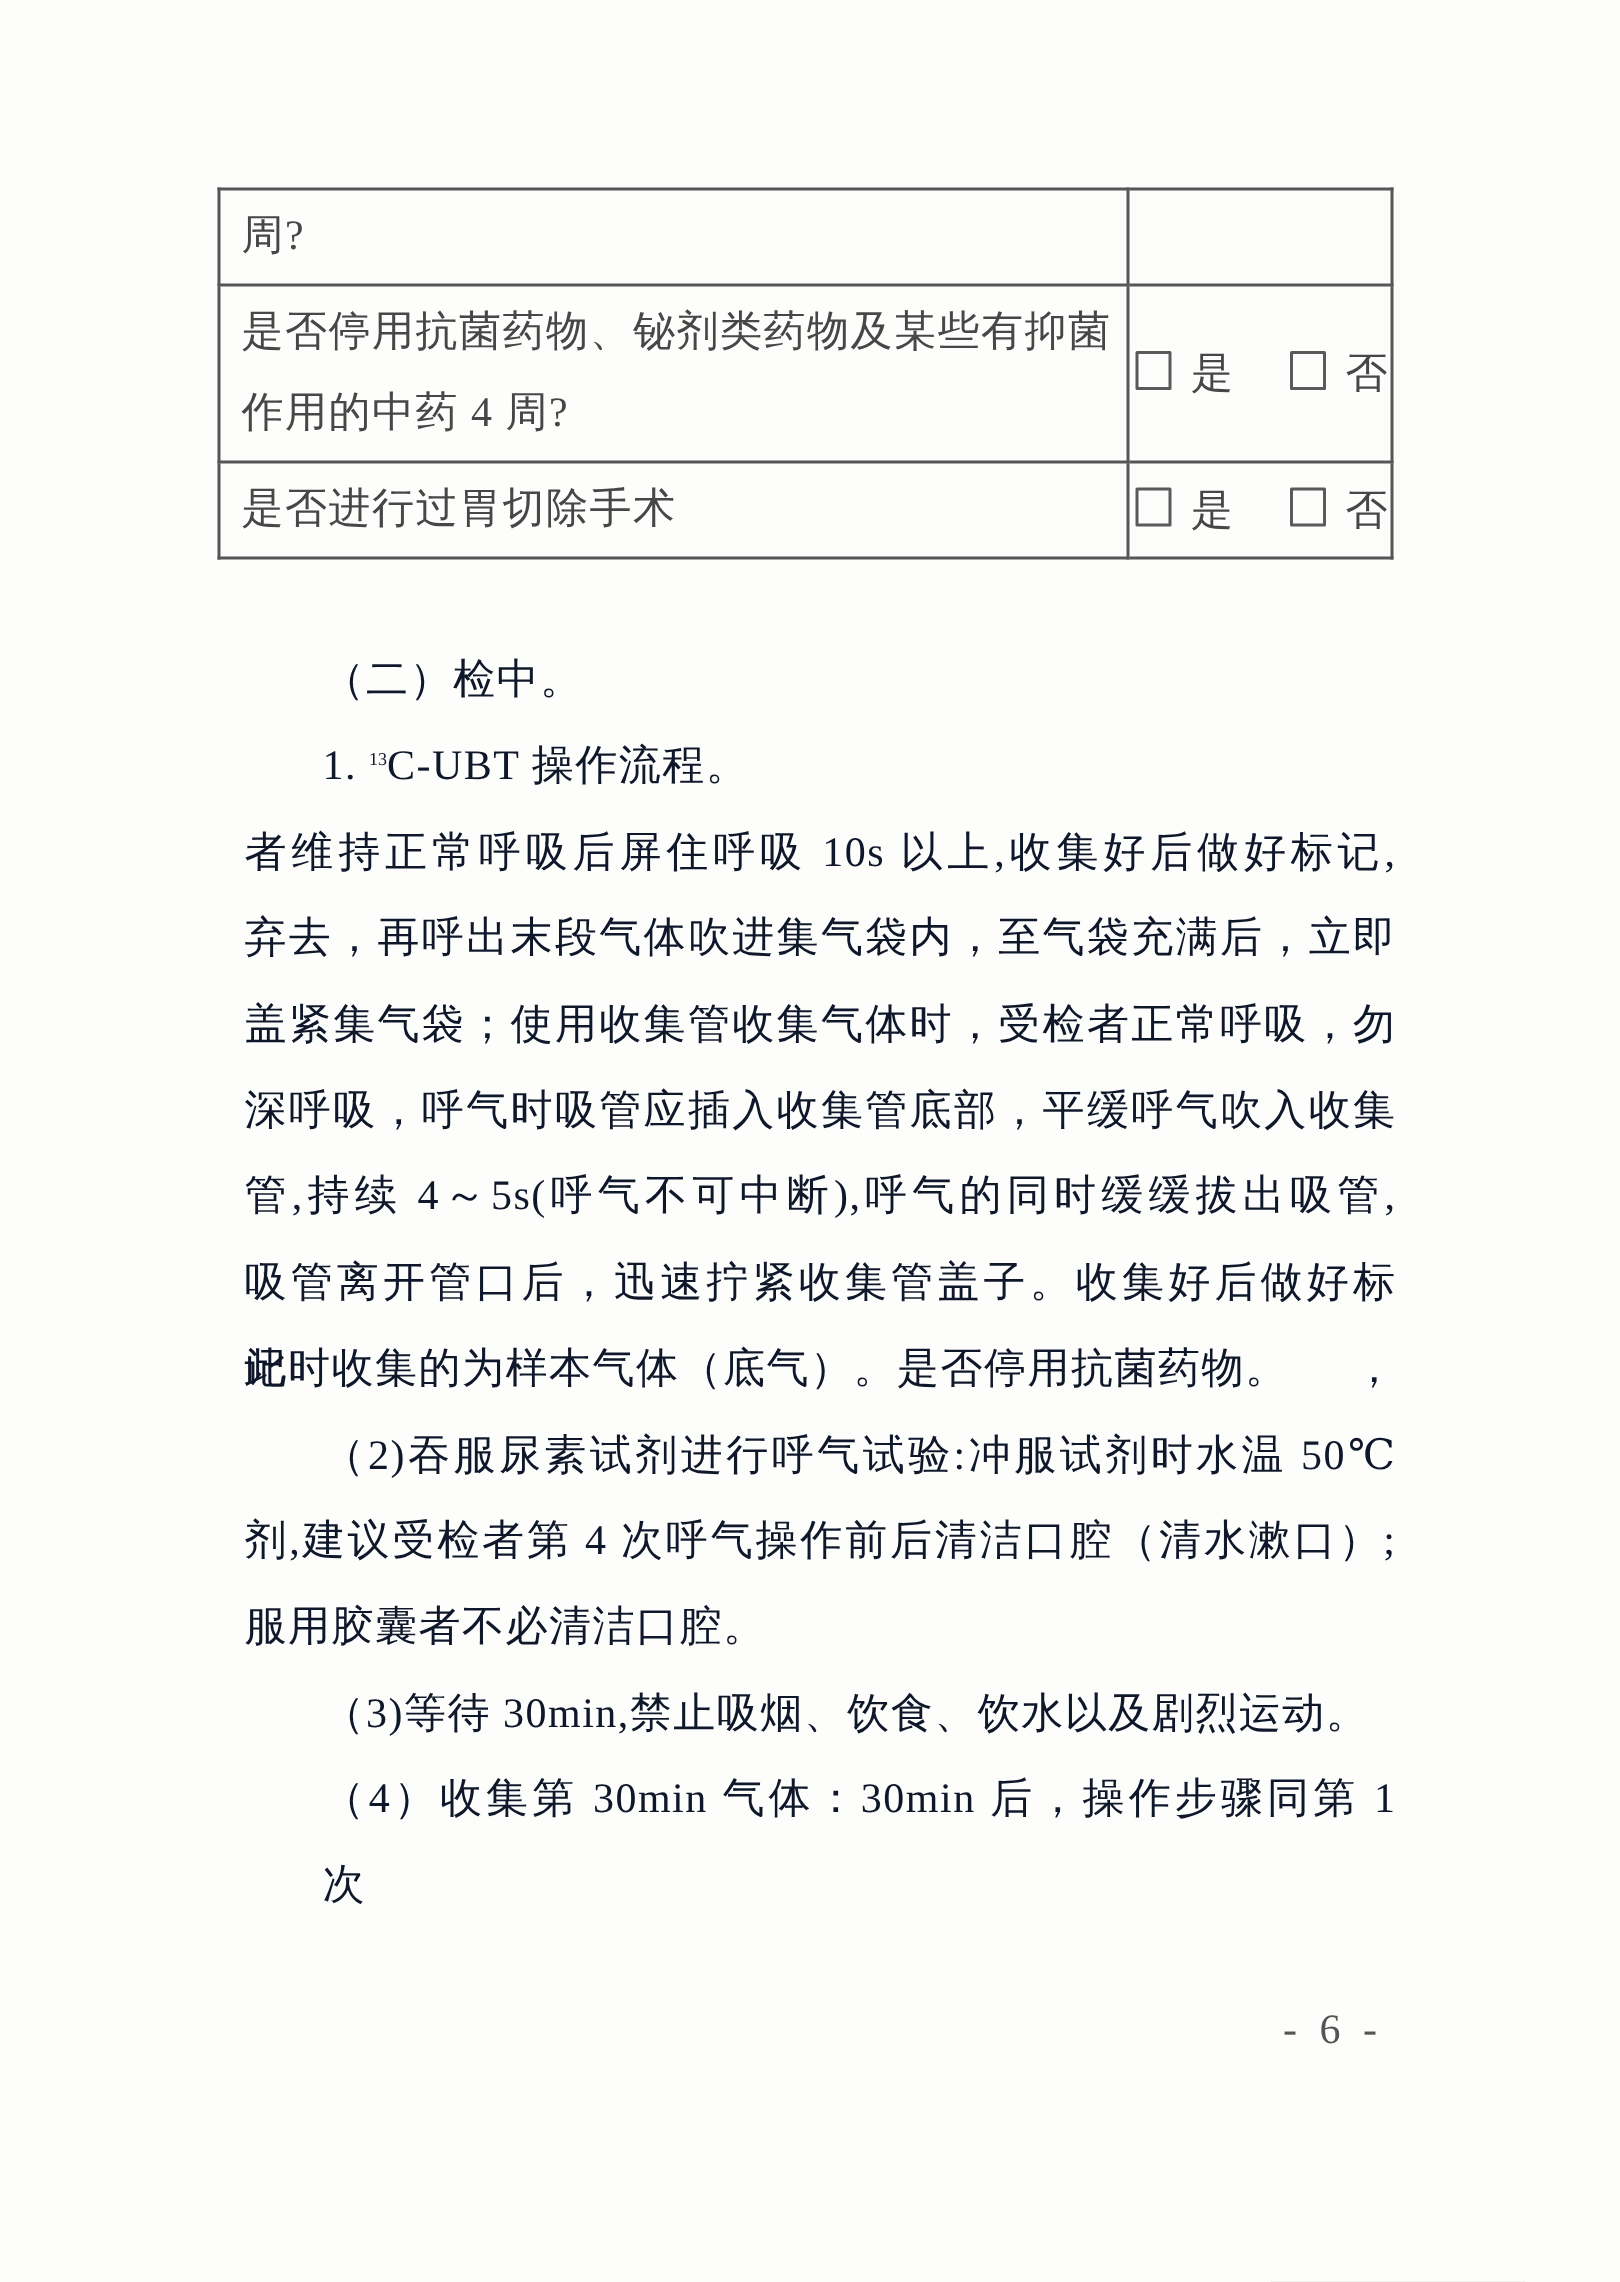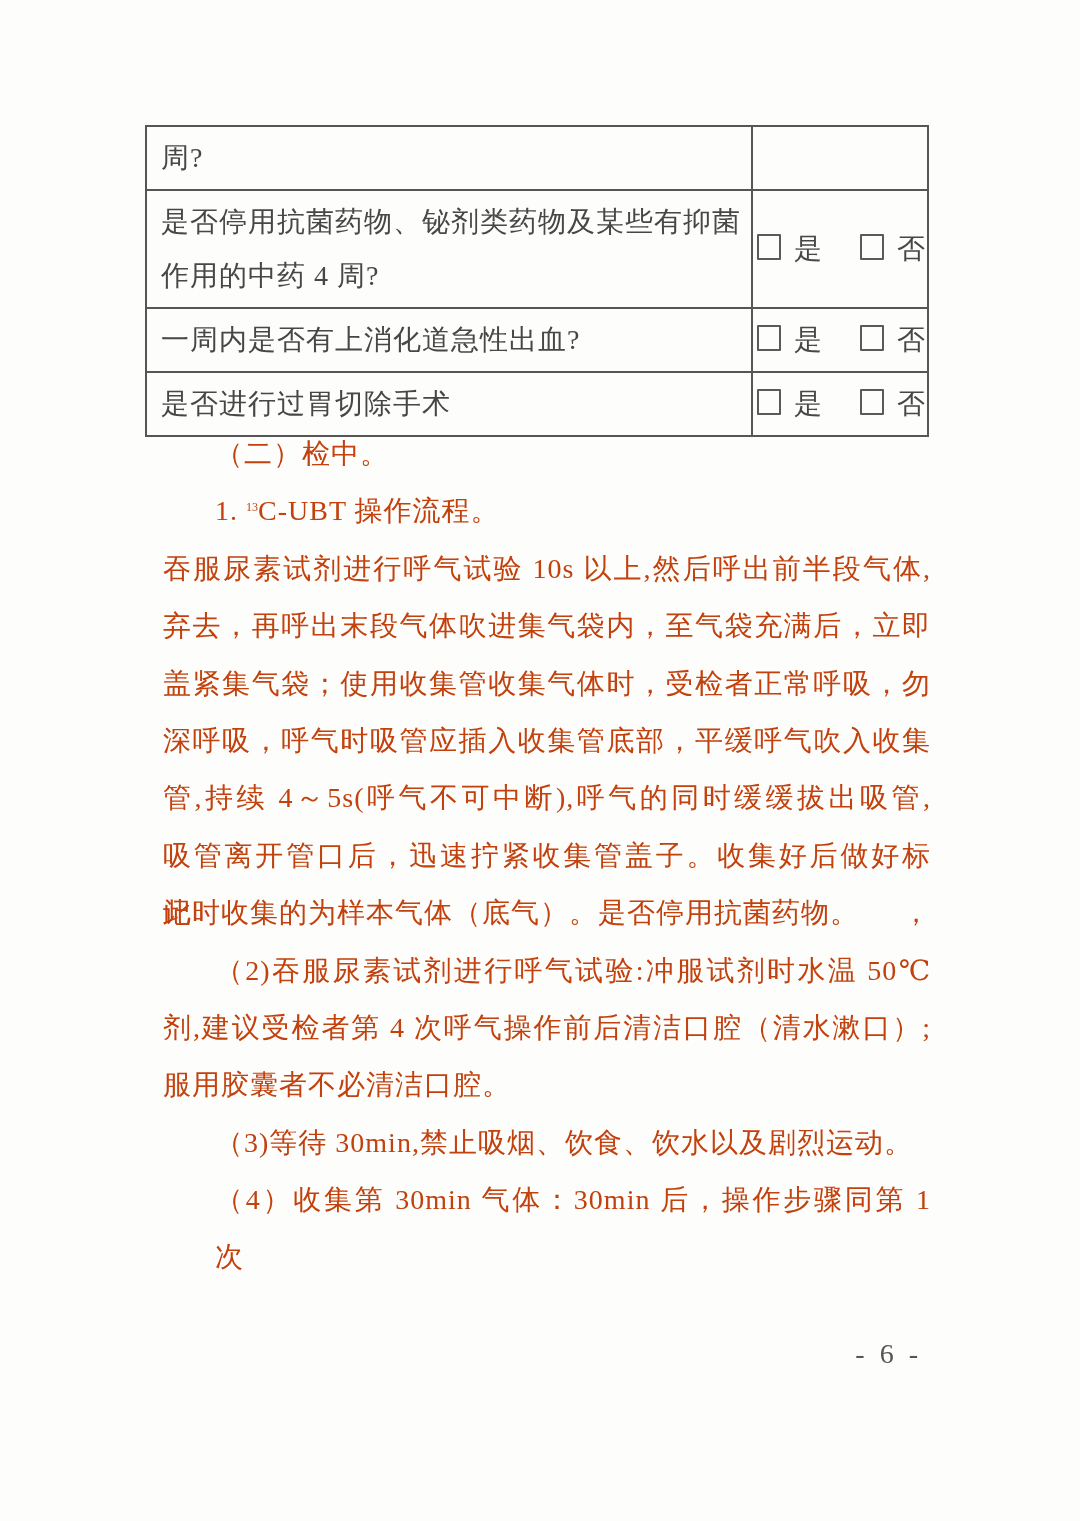--- a/index.html
+++ b/index.html
@@ -122,10 +122,6 @@
           <td class="opt-cell"><span class="opt-group"><span class="checkbox"></span><span class="opt-label">是</span></span><span class="opt-group"><span class="checkbox"></span><span class="opt-label">否</span></span></td>
         </tr>
         <tr>
-          <td class="q-cell">一周内是否有上消化道急性出血?</td>
-          <td class="opt-cell"><span class="opt-group"><span class="checkbox"></span><span class="opt-label">是</span></span><span class="opt-group"><span class="checkbox"></span><span class="opt-label">否</span></span></td>
-        </tr>
-        <tr>
           <td class="q-cell">是否进行过胃切除手术</td>
           <td class="opt-cell"><span class="opt-group"><span class="checkbox"></span><span class="opt-label">是</span></span><span class="opt-group"><span class="checkbox"></span><span class="opt-label">否</span></span></td>
         </tr>

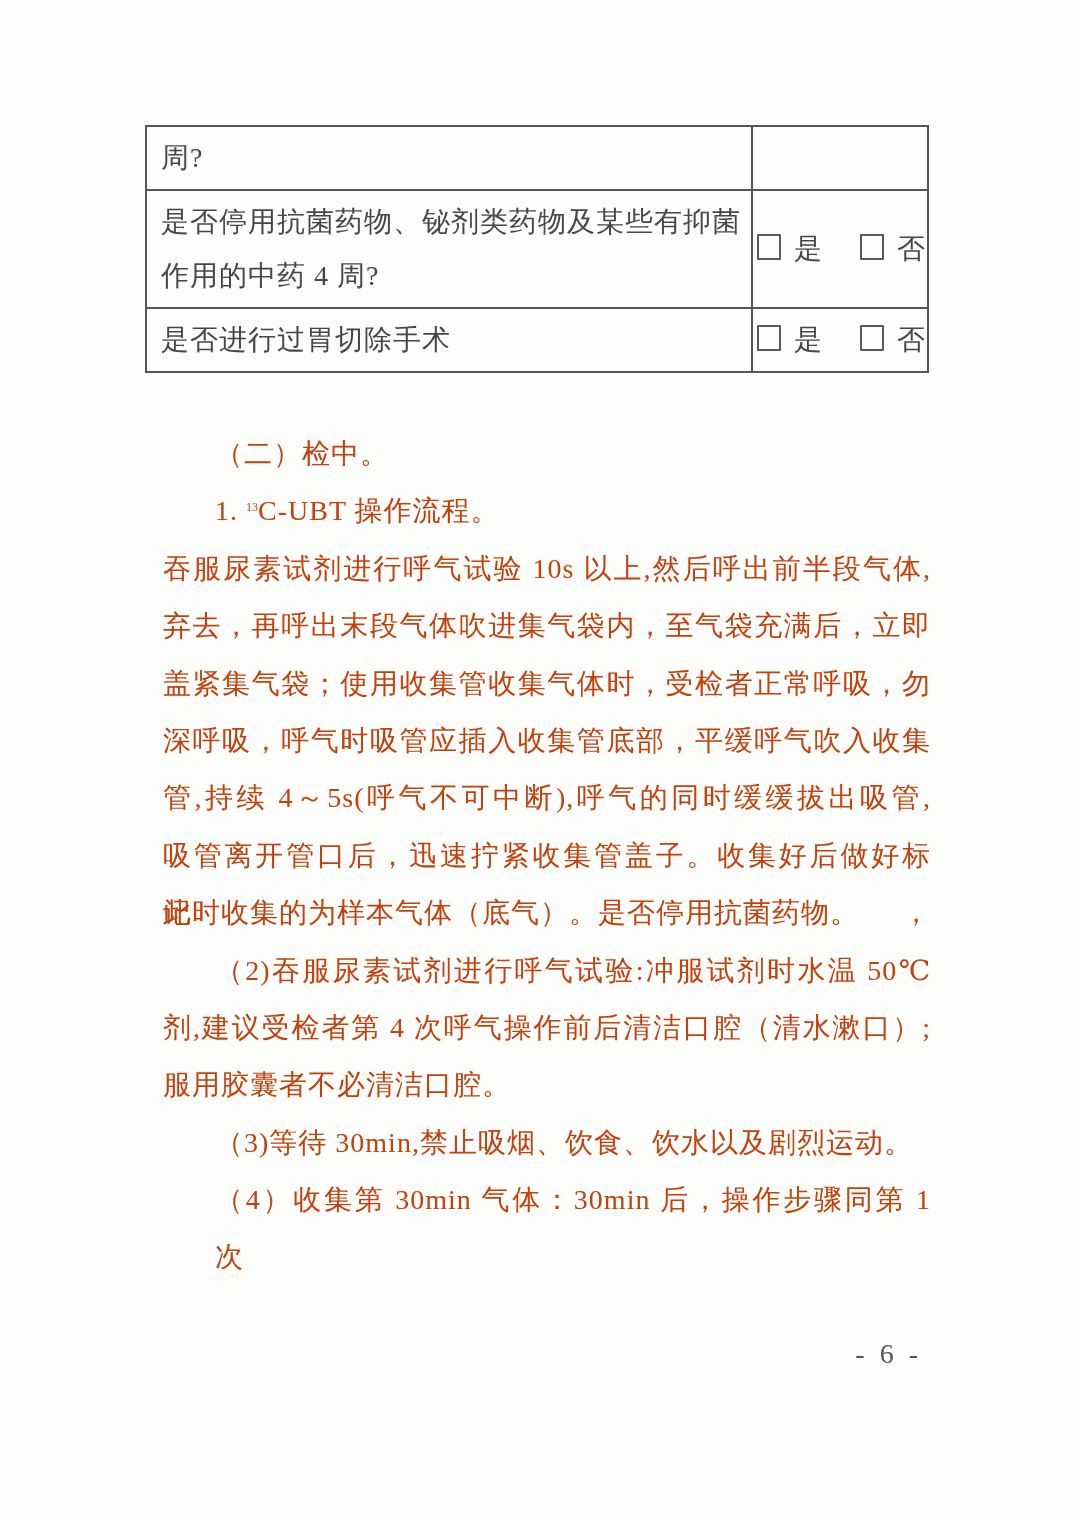--- a/index.html
+++ b/index.html
@@ -79,7 +79,7 @@
     height: 57.4px;
     white-space: nowrap;
     letter-spacing: 1px;
-    color: #c2410c;
+    color: #0f172a;
   }
   .line.just {
     white-space: normal;

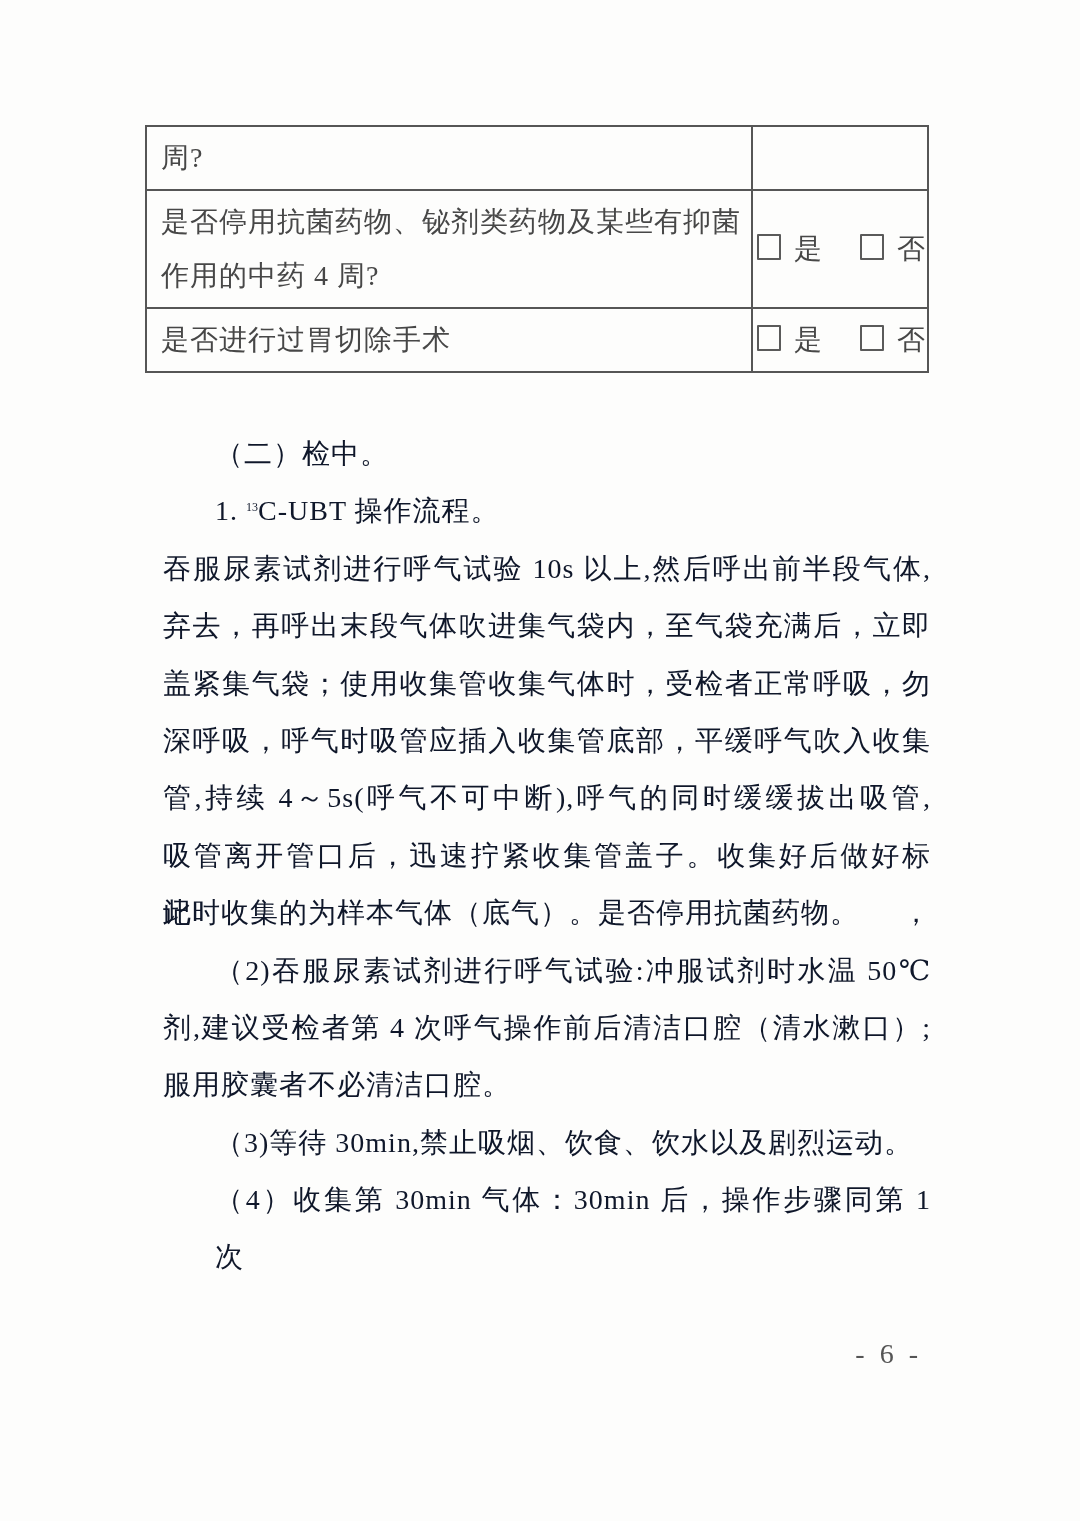--- a/index.html
+++ b/index.html
@@ -131,7 +131,7 @@
   <div class="body-text">
       <div class="line indent">（二）检中。</div>
       <div class="line indent">1. <sup>13</sup>C-UBT 操作流程。</div>
-      <div class="line just">吞服尿素试剂进行呼气试验 10s 以上,然后呼出前半段气体,</div>
+      <div class="line just">者维持正常呼吸后屏住呼吸 10s 以上,收集好后做好标记,</div>
       <div class="line just">弃去，再呼出末段气体吹进集气袋内，至气袋充满后，立即</div>
       <div class="line just">盖紧集气袋；使用收集管收集气体时，受检者正常呼吸，勿</div>
       <div class="line just">深呼吸，呼气时吸管应插入收集管底部，平缓呼气吹入收集</div>

